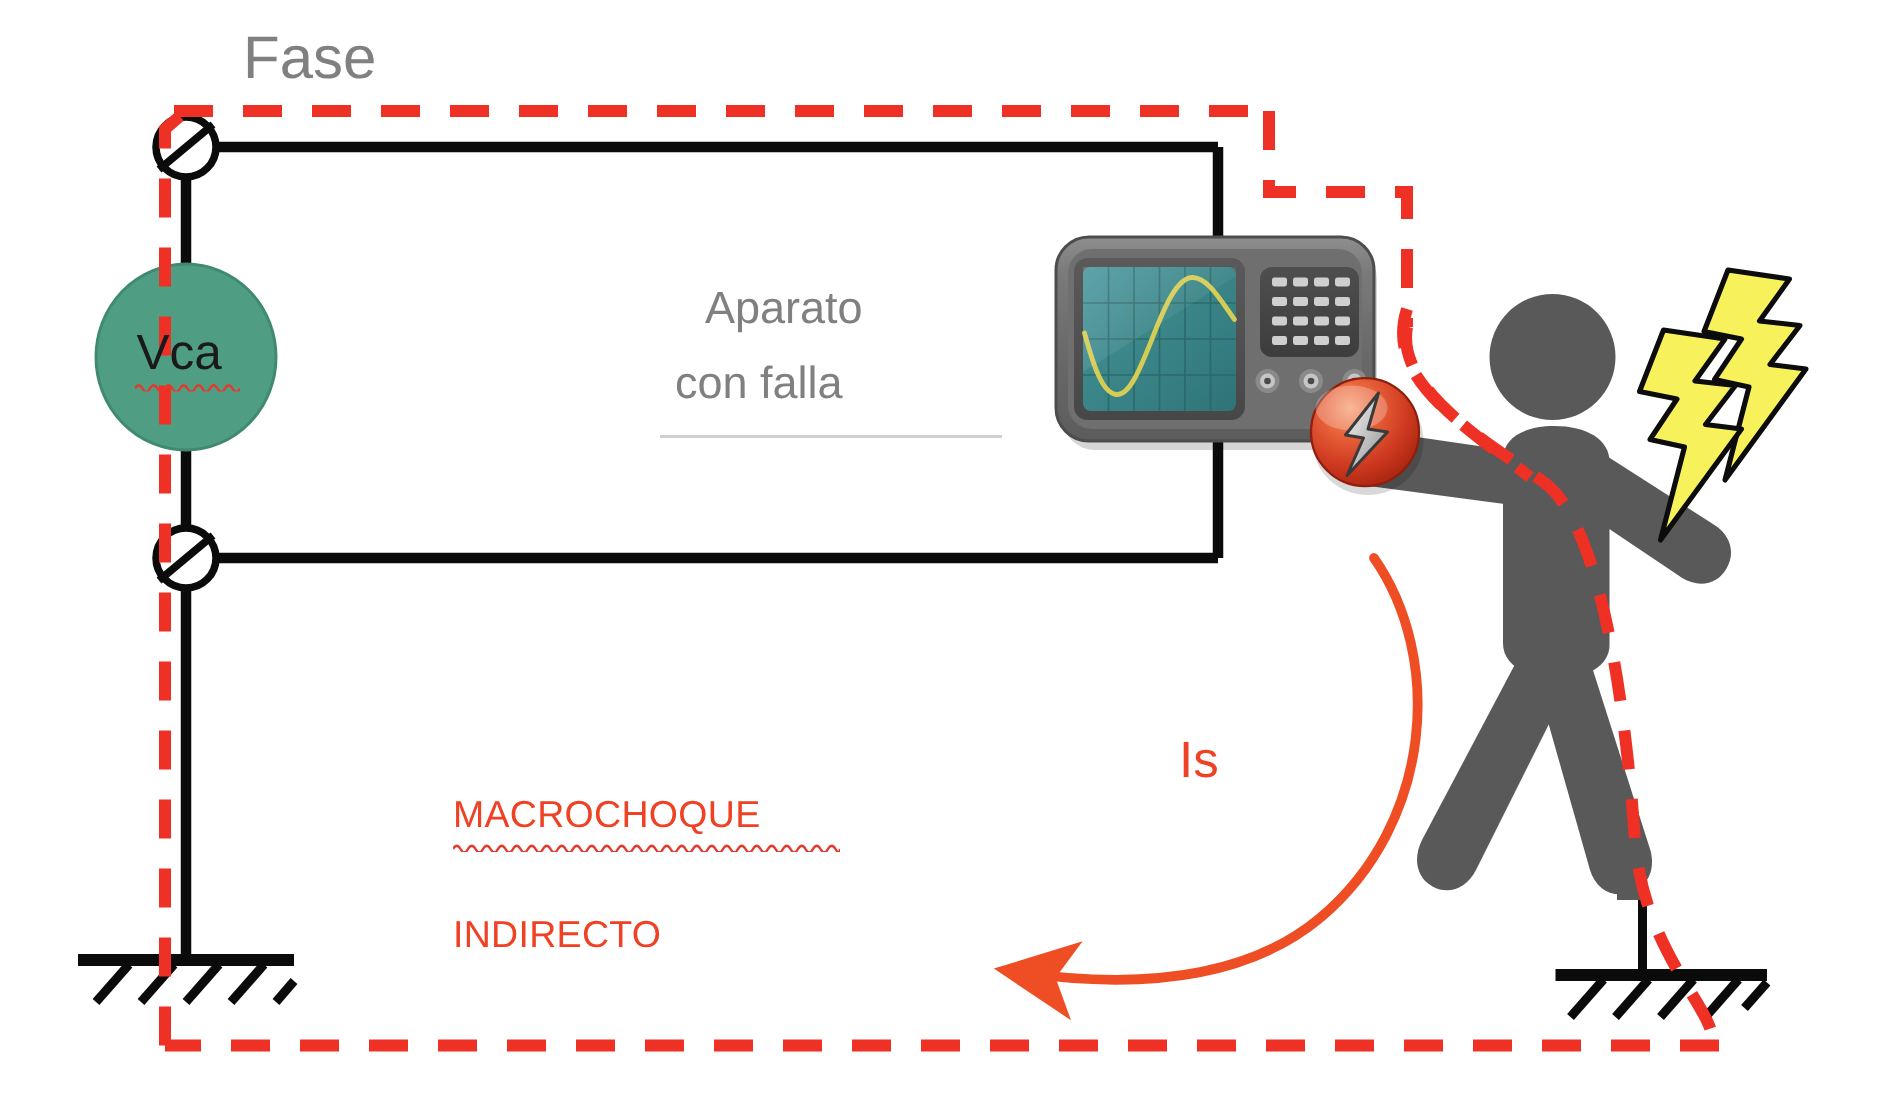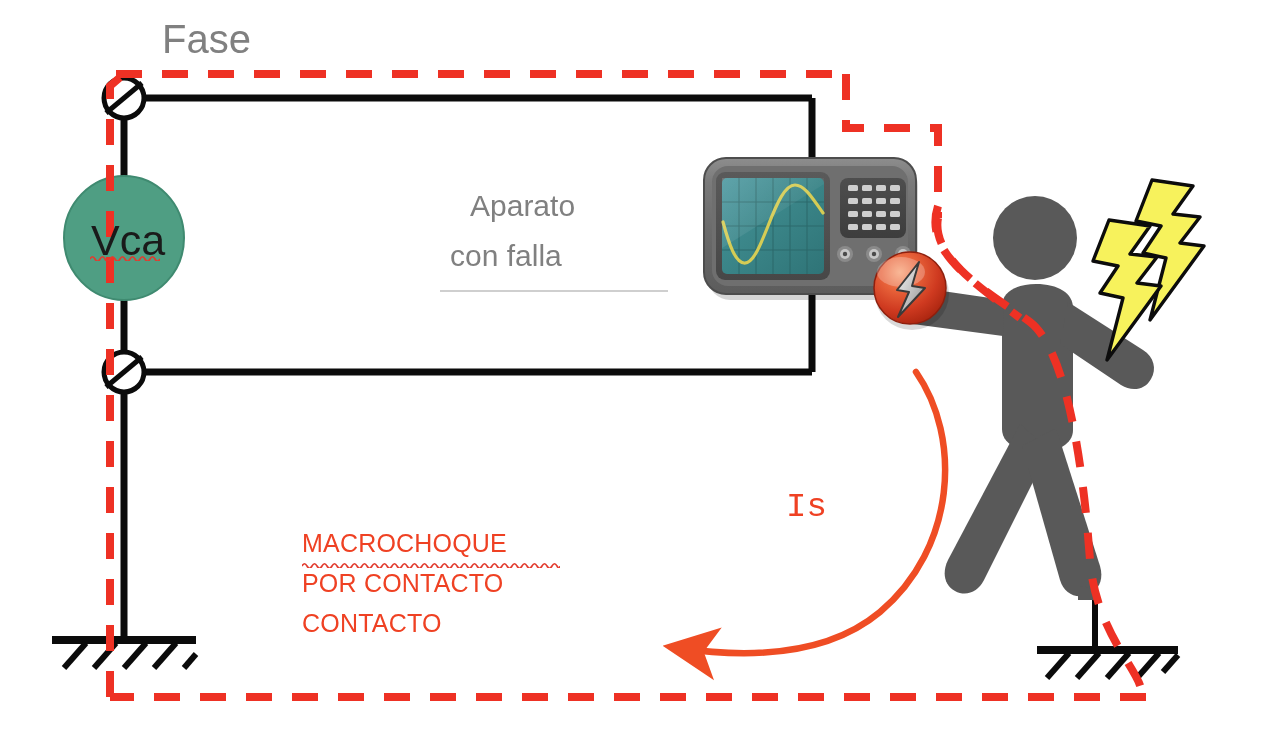--- a/index.html
+++ b/index.html
@@ -37,7 +37,7 @@
   }
   .label-vca {
     color: #1a1a1a;
-    font-size: 43px;
+    font-size: 33px;
     font-weight: 400;
   }
   .label-apparatus {

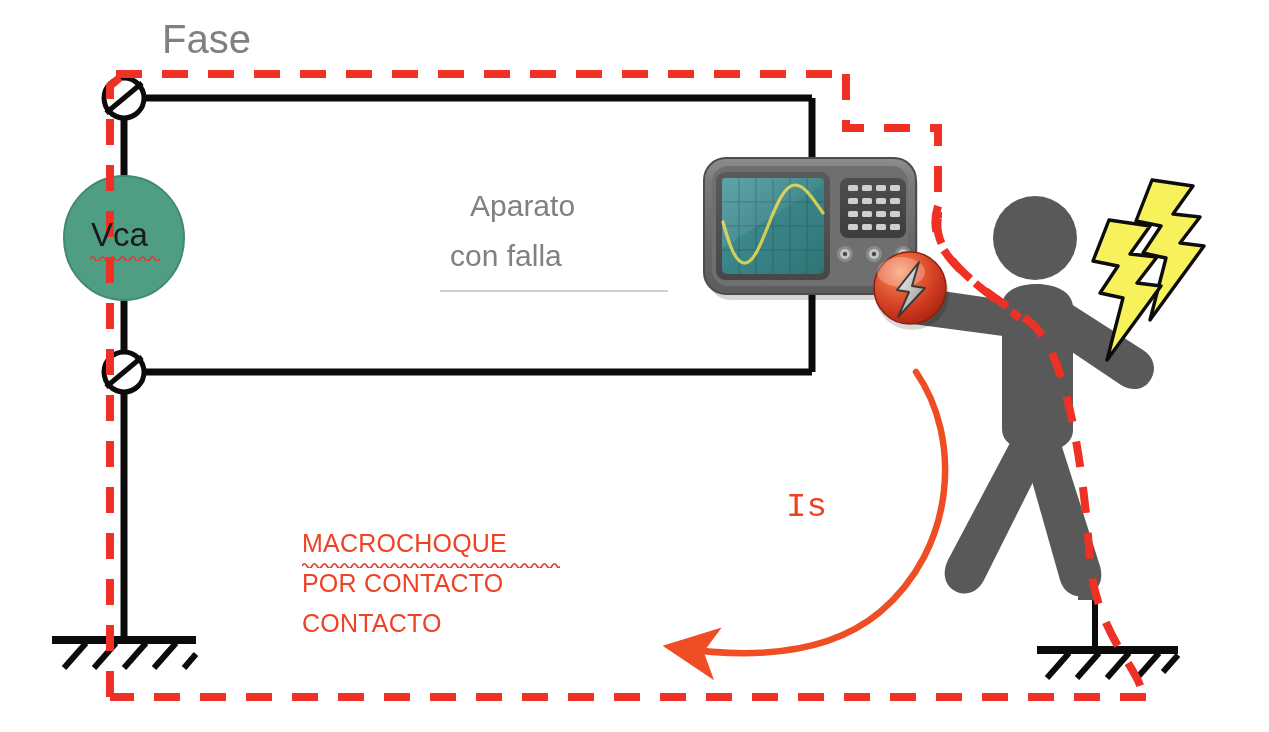--- a/index.html
+++ b/index.html
@@ -302,7 +302,7 @@
   <div class="txt label-apparatus" style="left:470px; top:190px;">Aparato</div>
   <div class="txt label-apparatus" style="left:450px; top:240px;">con falla</div>
 
-  <div class="txt label-is" style="left:786px; top:490px;font-family:Liberation Mono, monospace;">Is</div>
+  <div class="txt label-is" style="left:786px; top:490px;">Is</div>
 
   <div class="txt label-warn" style="left:302px; top:530px;">MACROCHOQUE</div>
 

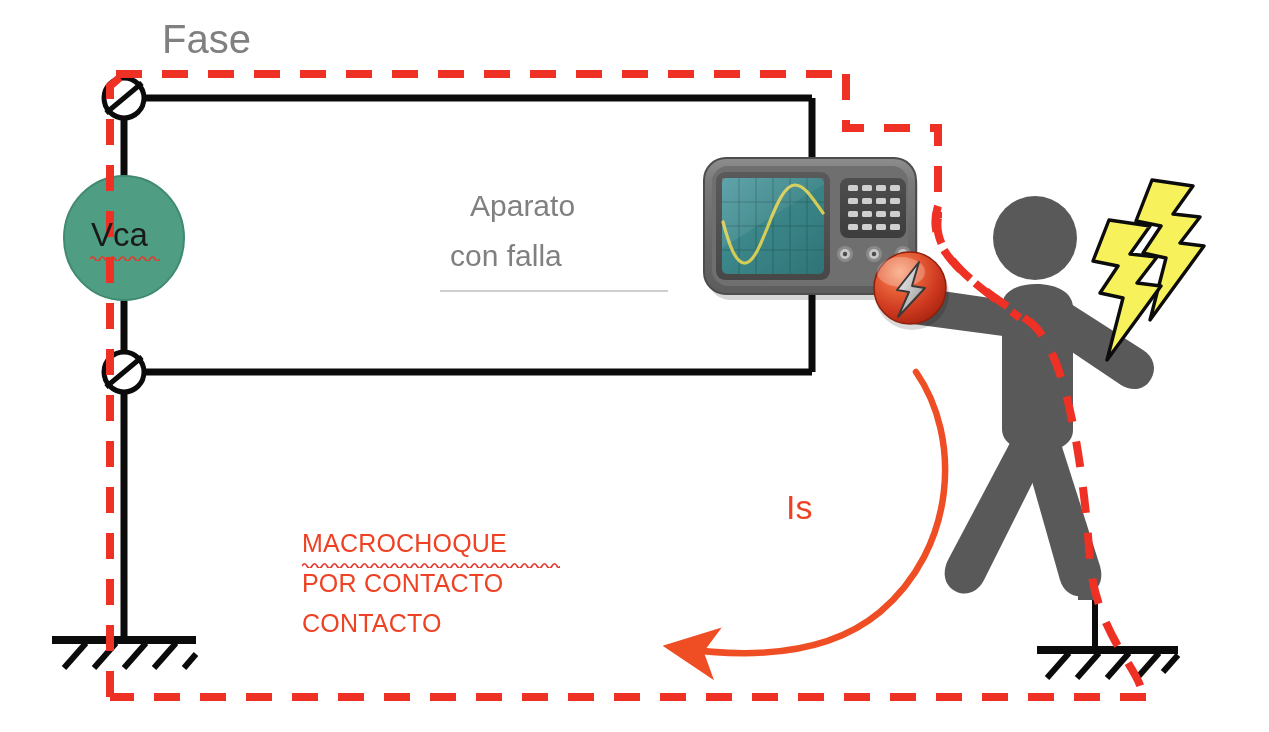--- a/index.html
+++ b/index.html
@@ -315,7 +315,6 @@
              T240,5 T245,5 T250,5 T255,5 T258,5" fill="none" stroke="#e23b2e" stroke-width="1.6"></path>
   </svg>
 
-  <div class="txt label-warn" style="left:302px; top:570px;">POR CONTACTO</div>
   <div class="txt label-warn" style="left:302px; top:610px;">CONTACTO</div>
 
 </div>

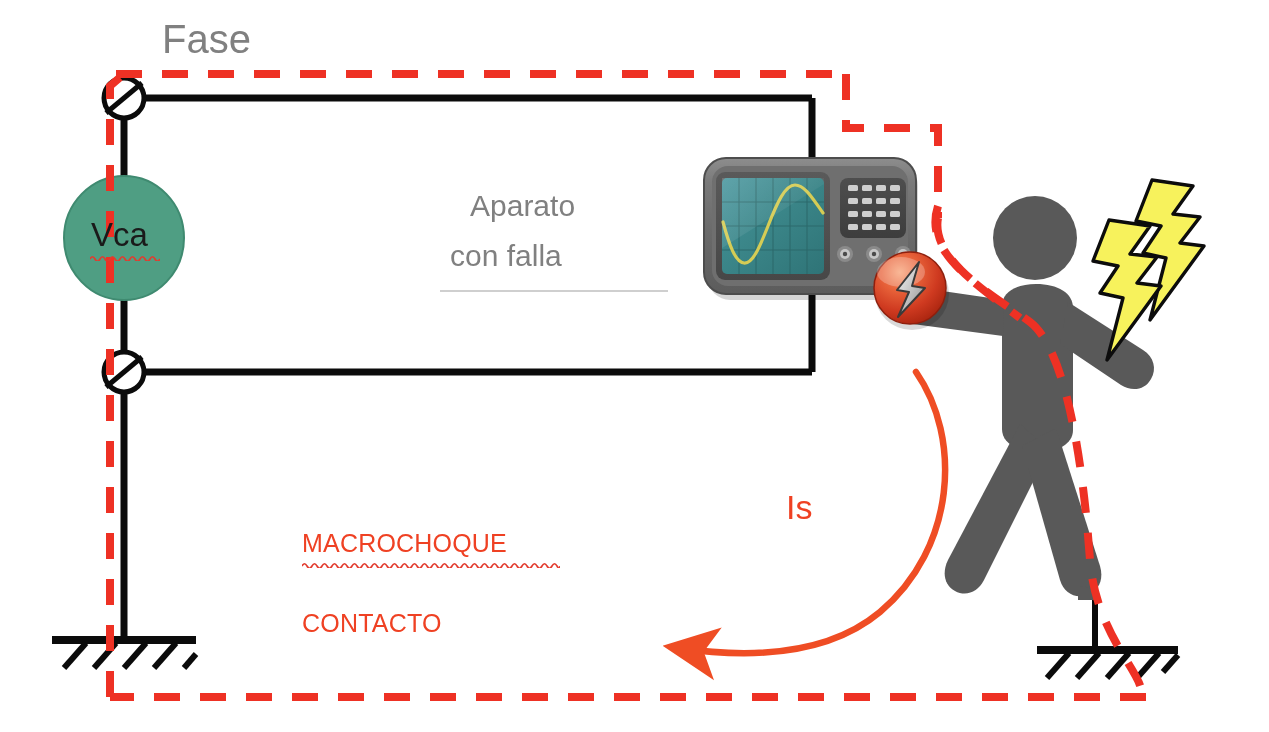--- a/index.html
+++ b/index.html
@@ -315,7 +315,7 @@
              T240,5 T245,5 T250,5 T255,5 T258,5" fill="none" stroke="#e23b2e" stroke-width="1.6"></path>
   </svg>
 
-  <div class="txt label-warn" style="left:302px; top:610px;">CONTACTO</div>
+  <div class="txt label-warn" style="left:302px; top:610px;">INDIRECTO</div>
 
 </div>
 

